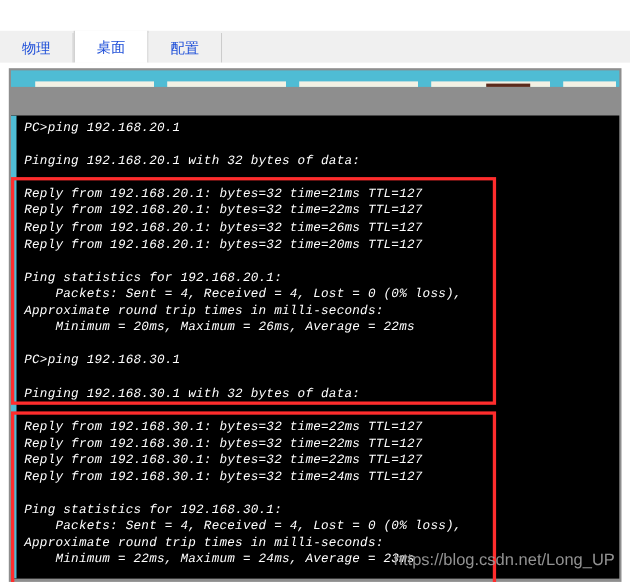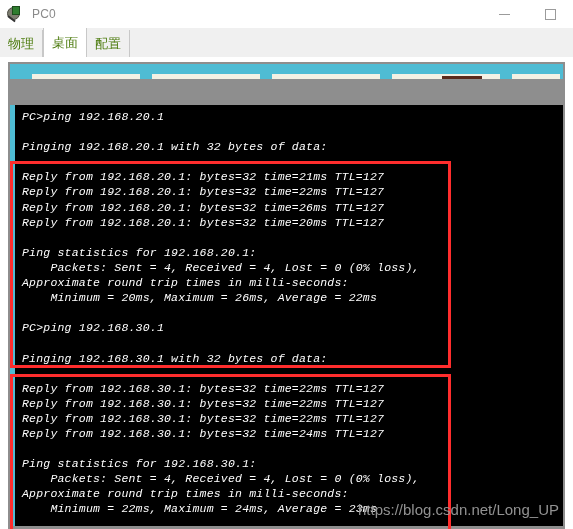--- a/index.html
+++ b/index.html
@@ -207,22 +207,6 @@
 
 <div id="app">
 
-  <div class="titlebar">
-    <div class="app-icon">
-      <span class="disk"></span>
-      <span class="leaf"></span>
-      <span class="stick"></span>
-    </div>
-    <div class="win-title">PC0</div>
-    <div class="win-ctrls">
-      <div class="win-btn">
-        <span class="min-glyph"></span>
-      </div>
-      <div class="win-btn">
-        <span class="max-glyph"></span>
-      </div>
-    </div>
-  </div>
 
   <div class="tabstrip">
     <div class="tab">物理</div>

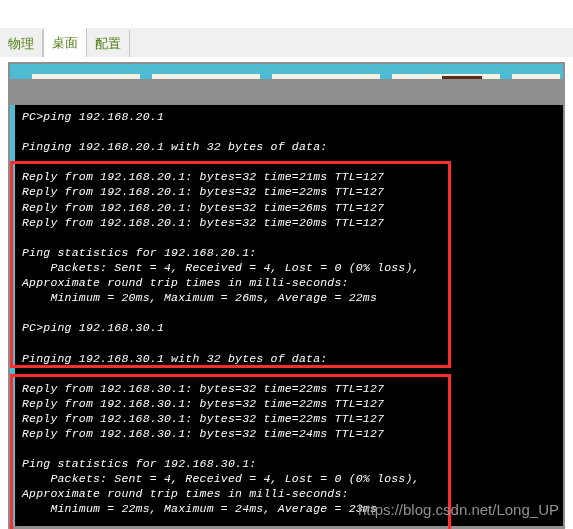--- a/index.html
+++ b/index.html
@@ -89,10 +89,10 @@
   }
   .tab {
     height: 27px;
-    padding: 0 8px;
+    padding: 0 20px;
     display: flex; align-items: center;
     font-size: 13px;
-    color: #4d7c0f;
+    color: #1d4ed8;
     background: #f0f0f0;
     border-right: 1px solid #c8c8c8;
     box-sizing: border-box;

